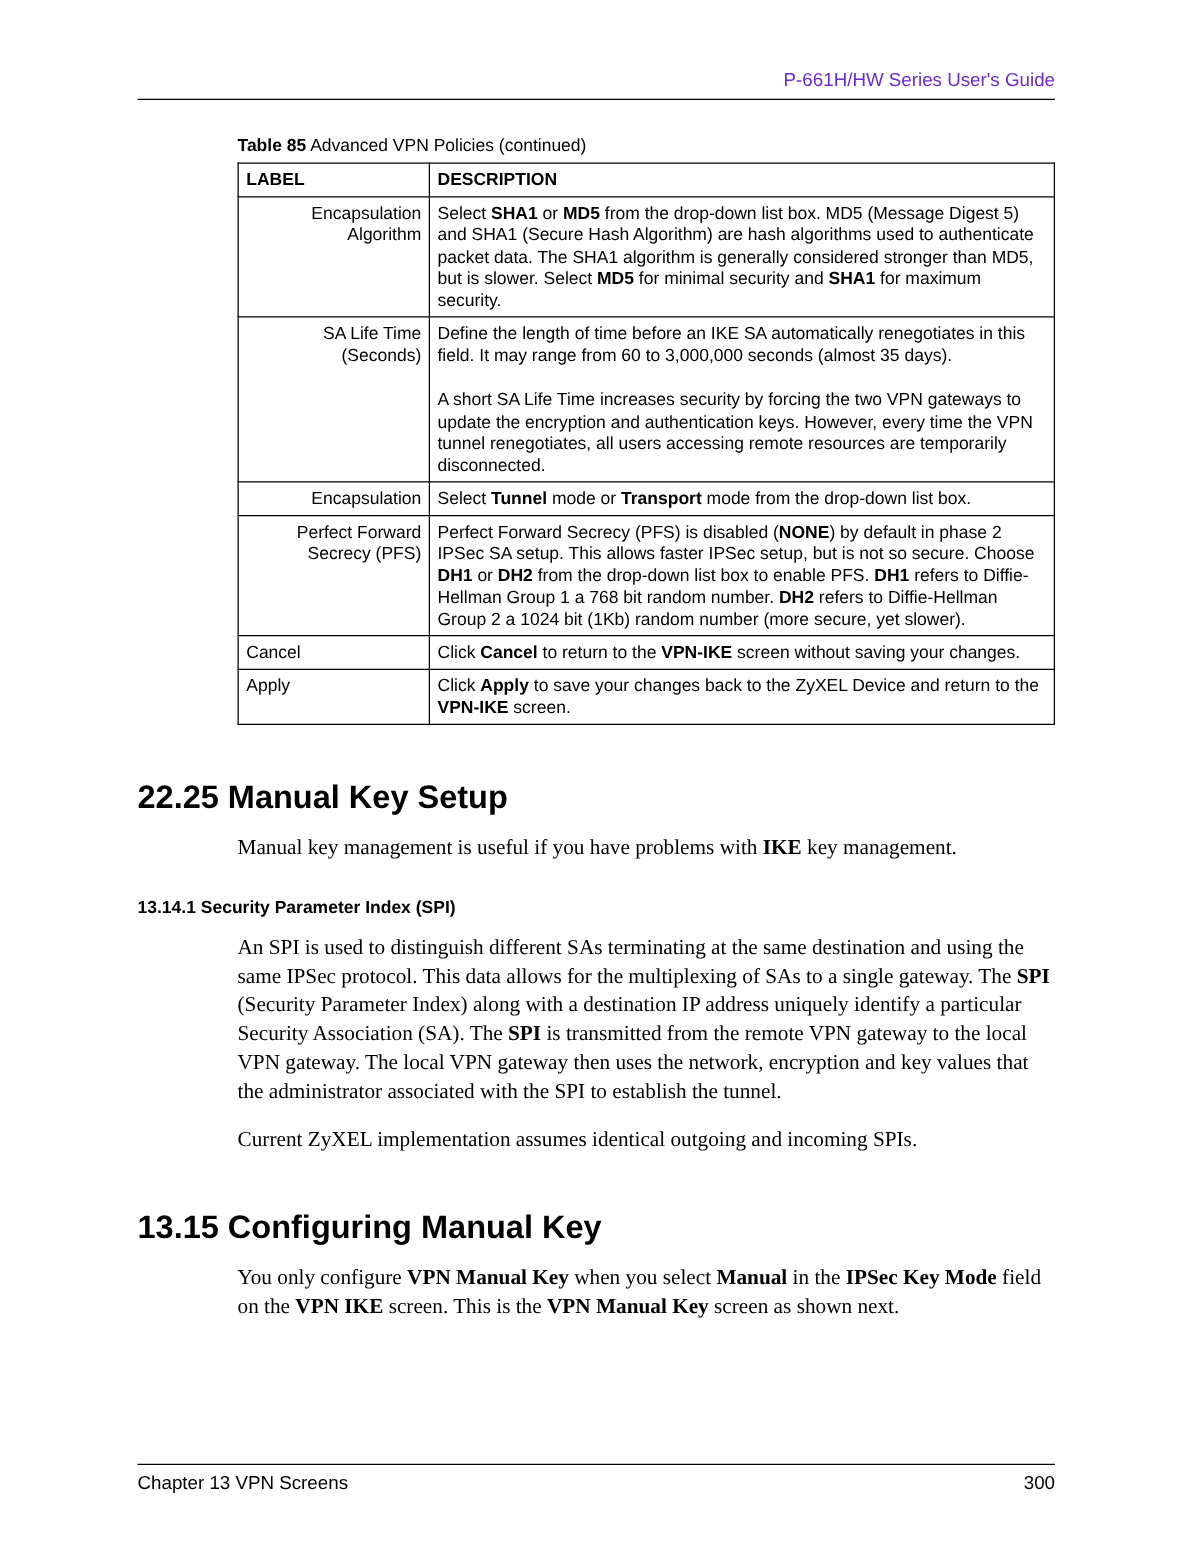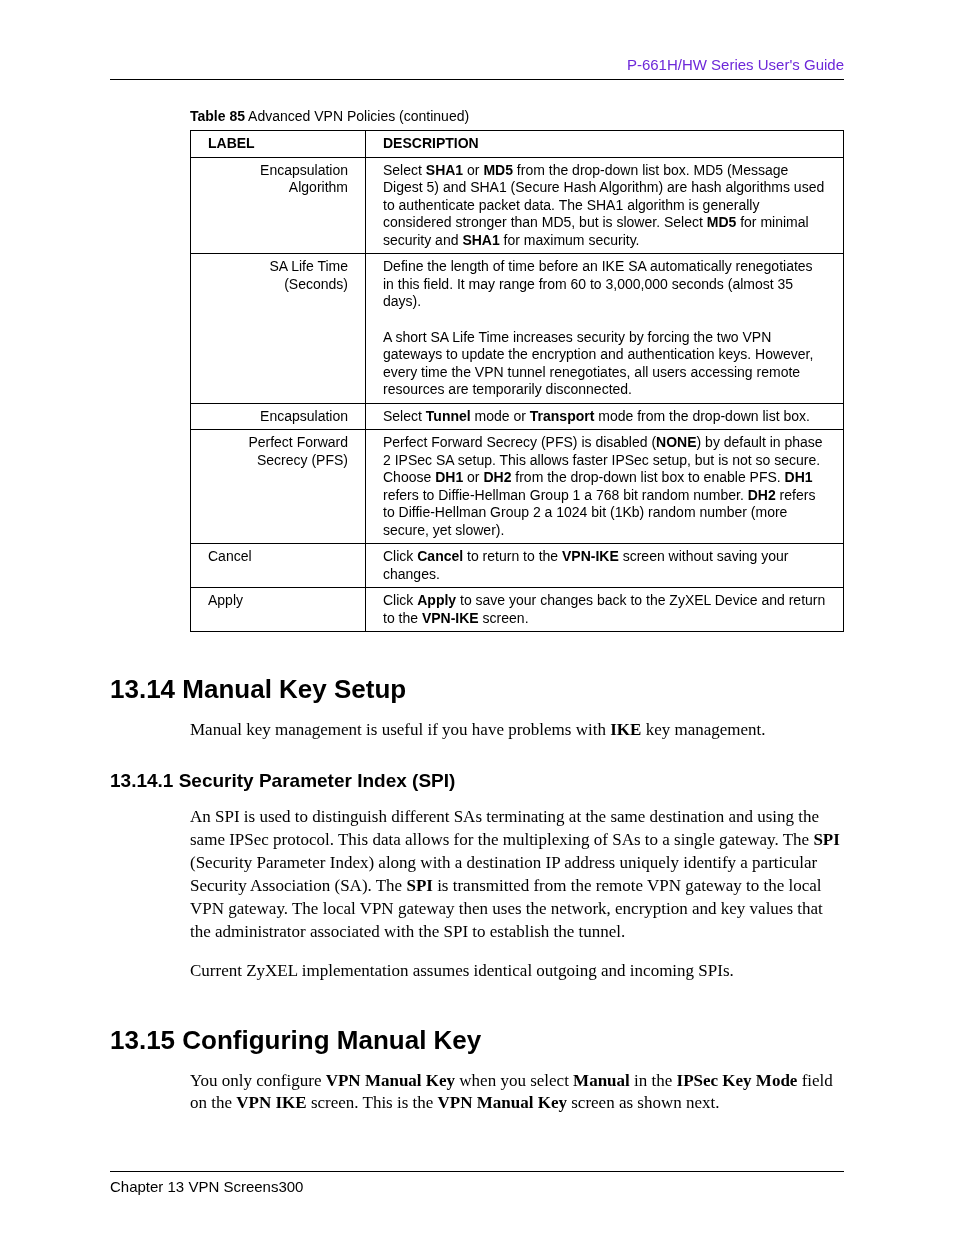--- a/index.html
+++ b/index.html
@@ -44,7 +44,7 @@
   }
   table.vpn th, table.vpn td {
     border: 1.4px solid #000;
-    padding: 4px 17px;
+    padding: 4px 6px;
     vertical-align: top;
     text-align: left;
   }

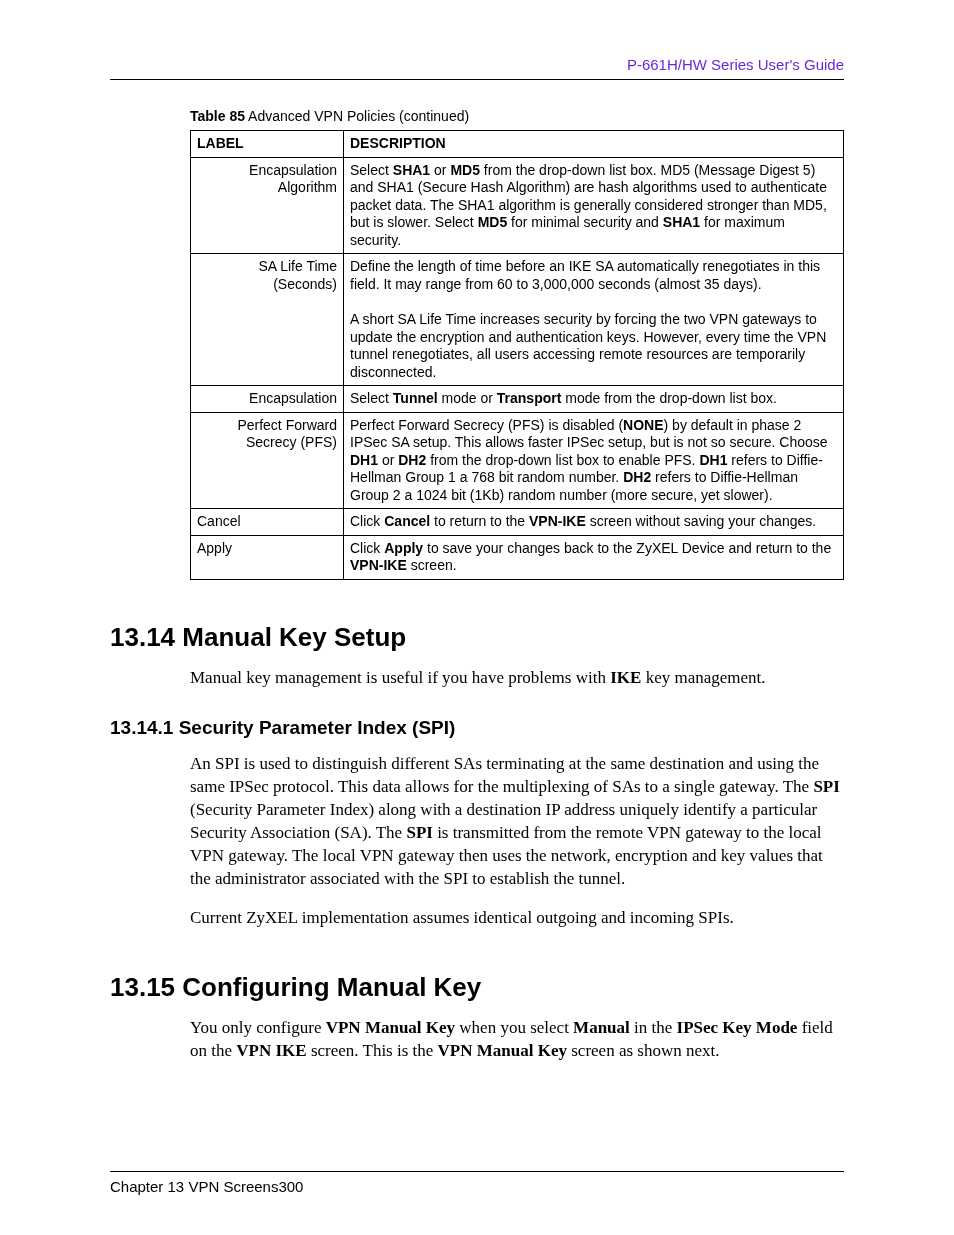--- a/index.html
+++ b/index.html
@@ -137,7 +137,7 @@
       </tbody>
   </table>
 
-  <h1 class="section">13.14  Manual Key Setup</h1>
+  <h1 class="section">22.25  Manual Key Setup</h1>
   <p class="body">Manual key management is useful if you have problems with <b>IKE</b> key management.</p>
 
   <h2 class="subsection">13.14.1  Security Parameter Index (SPI)</h2>

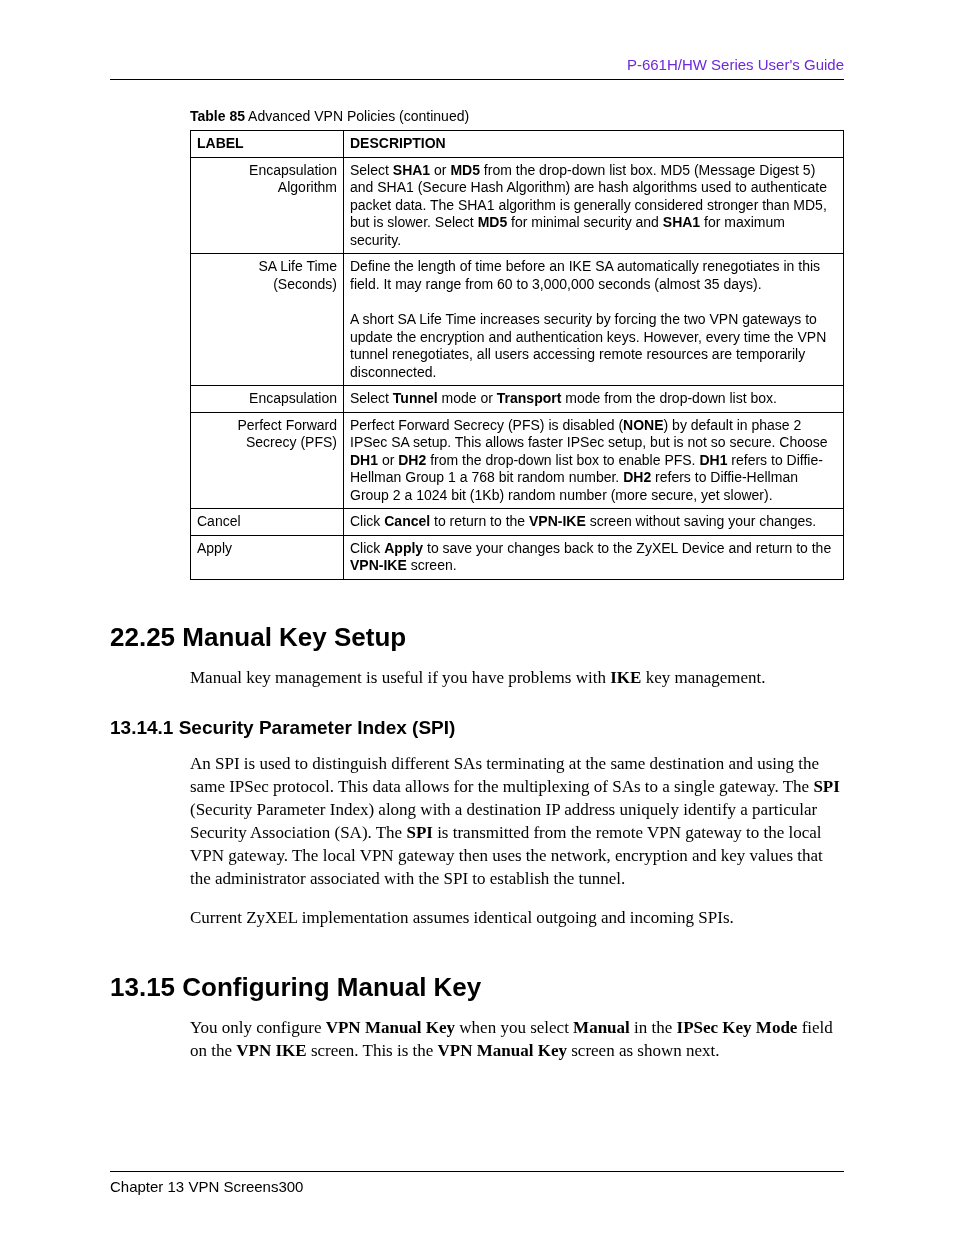--- a/index.html
+++ b/index.html
@@ -61,7 +61,7 @@
   h2.subsection {
     font-family: Arial, Helvetica, sans-serif;
     font-weight: bold;
-    font-size: 19px;
+    font-size: 14px;
     margin: 28px 0 14px 0;
   }
   p.body {

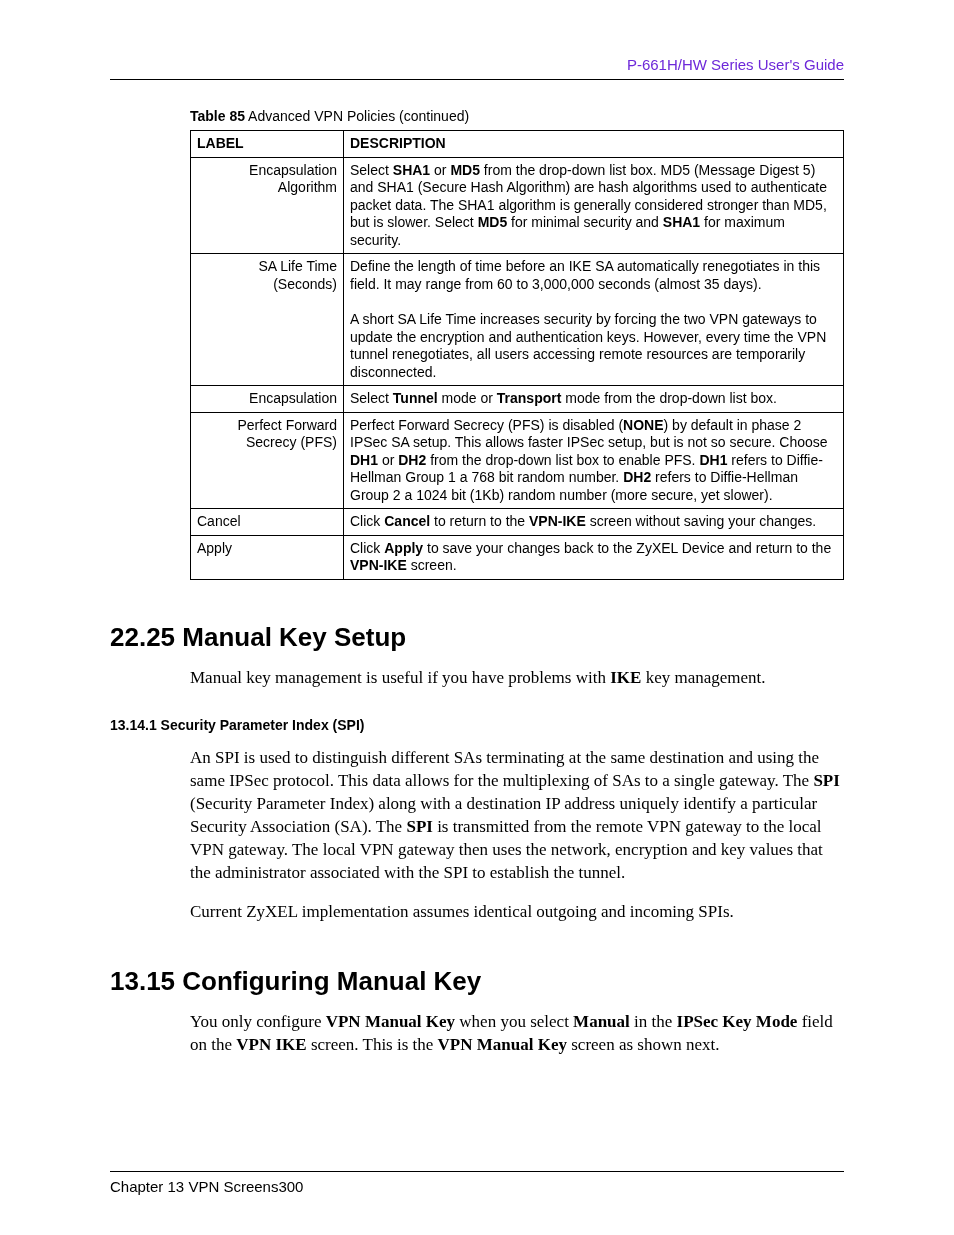--- a/index.html
+++ b/index.html
@@ -84,7 +84,7 @@
   }
   .footer-row {
     display: flex;
-    justify-content: flex-start;
+    justify-content: space-between;
   }
   b { font-weight: bold; }
 </style>

